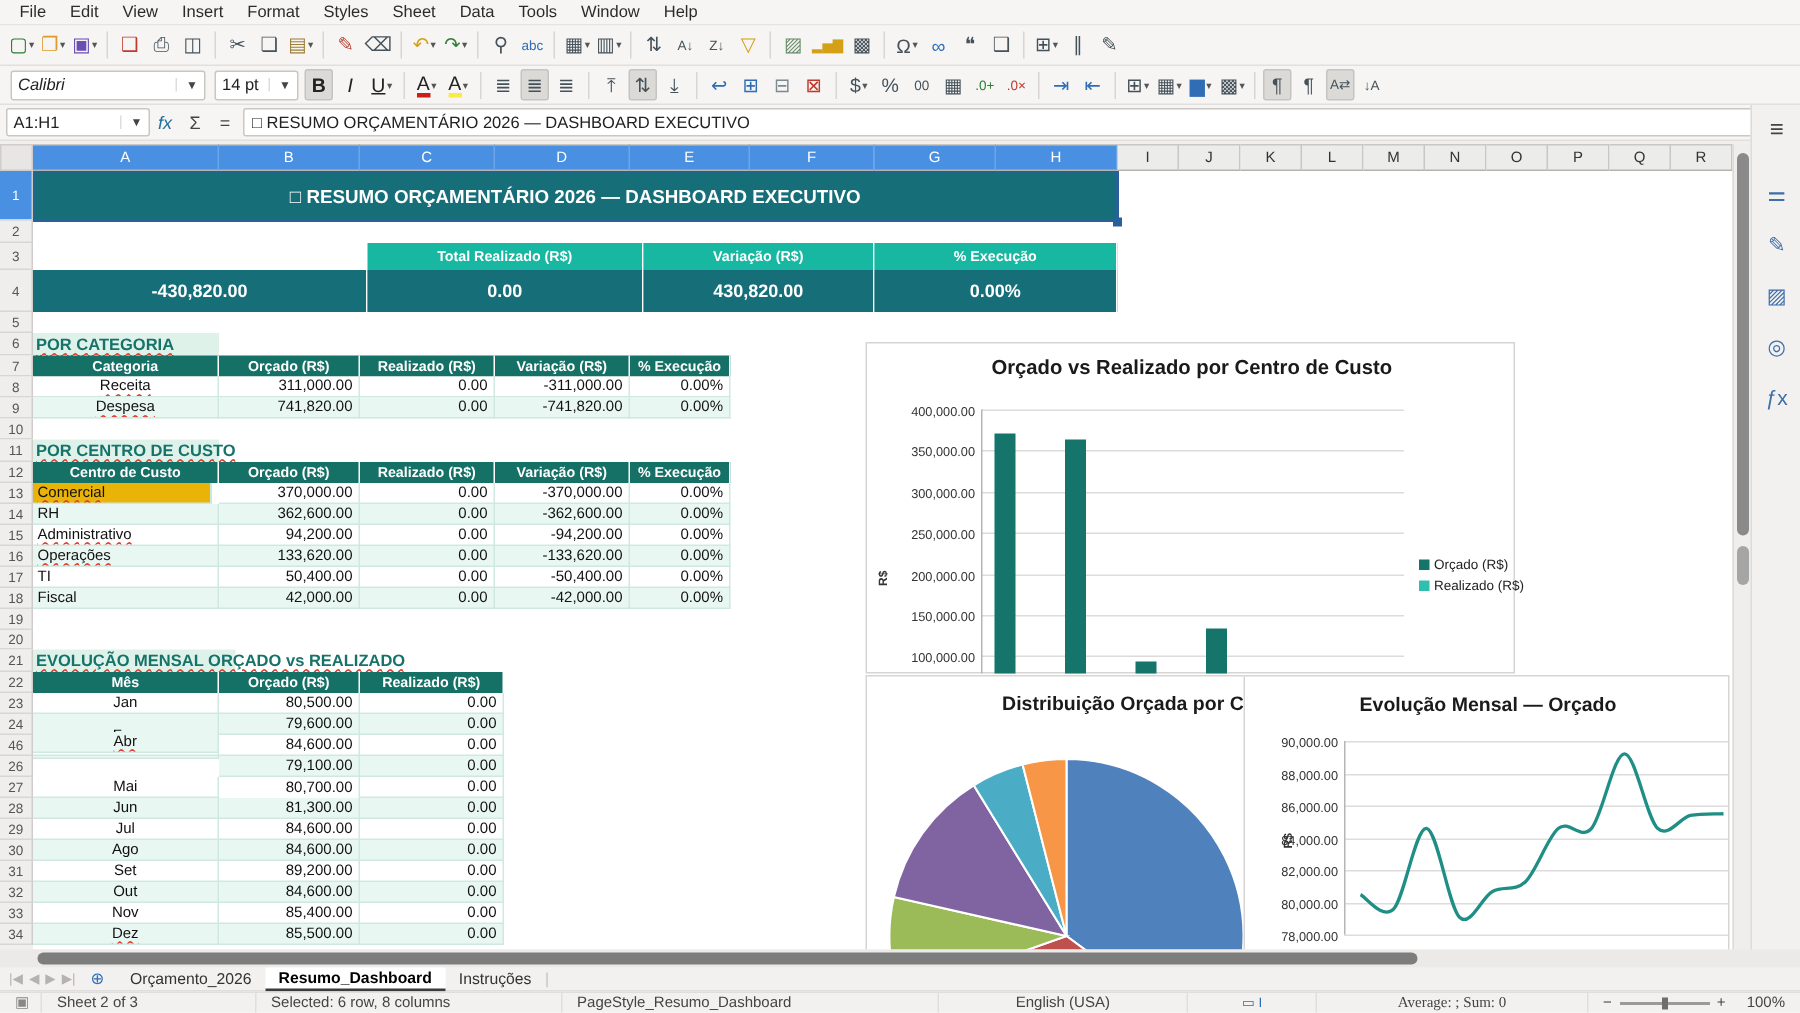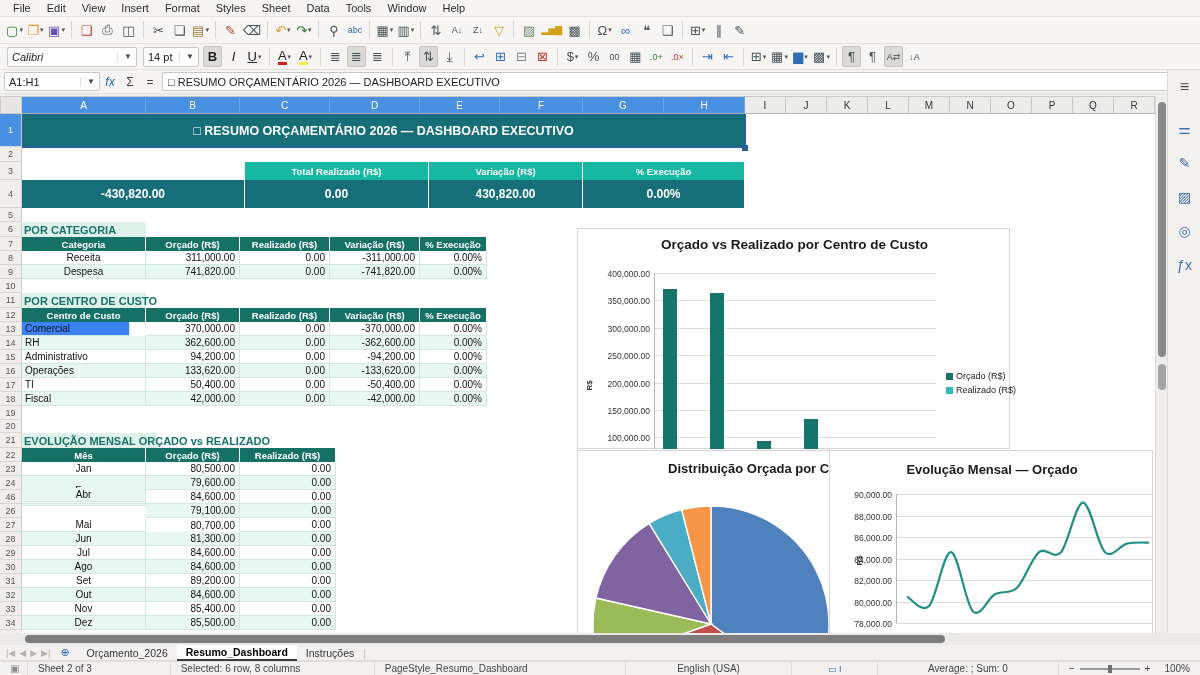--- a/index.html
+++ b/index.html
@@ -452,7 +452,7 @@
       <div class="cell th" style="left: 218px; top: 194px; width: 90px; height: 14px; background: rgb(21, 112, 102); font-size: 9.5px; border-right: 1px solid rgb(255, 255, 255);">Realizado (R$)</div>
       <div class="cell th" style="left: 308px; top: 194px; width: 90px; height: 14px; background: rgb(21, 112, 102); font-size: 9.5px; border-right: 1px solid rgb(255, 255, 255);">Variação (R$)</div>
       <div class="cell th" style="left: 398px; top: 194px; width: 67px; height: 14px; background: rgb(21, 112, 102); font-size: 9.5px; border-right: 1px solid rgb(255, 255, 255);">% Execução</div>
-      <div class="cell lft" style="left: 0px; top: 208px; width: 108px; height: 14px; background: #3b82f6; border-right: 1px solid rgb(207, 233, 225); border-bottom: 1px solid rgb(207, 233, 225);">
+      <div class="cell lft" style="left: 0px; top: 208px; width: 119px; height: 14px; background: #eab308; border-right: 1px solid rgb(207, 233, 225); border-bottom: 1px solid rgb(207, 233, 225);">
         <span class="sp">Comercial</span>
       </div>
       <div class="cell num" style="left: 124px; top: 208px; width: 94px; height: 14px; background: rgb(255, 255, 255); border-right: 1px solid rgb(207, 233, 225); border-bottom: 1px solid rgb(207, 233, 225);">

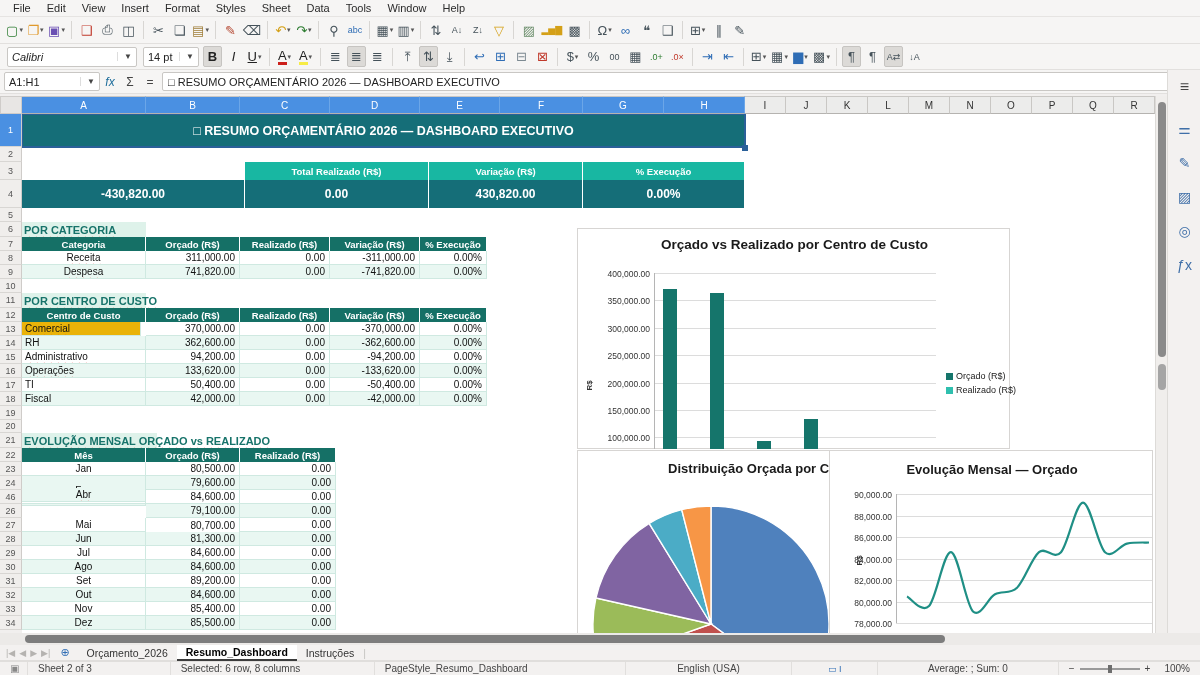--- a/index.html
+++ b/index.html
@@ -760,7 +760,7 @@
       <div class="stzone" style="width: 90px;">
         <span style="color: rgb(47, 109, 181); font-size: 9px; margin: 0px auto;">▭ I</span>
       </div>
-      <div class="stzone" style="width: 190px; justify-content: center;">Average: ; Sum: 0</div>
+      <div class="stzone" style="width: 190px; justify-content: center; font-family: Liberation Serif, serif;">Average: ; Sum: 0</div>
       <div class="stzone" style="border-right: none; margin-left: auto;">
         <span>−</span>
         <div class="zoomtrack">

